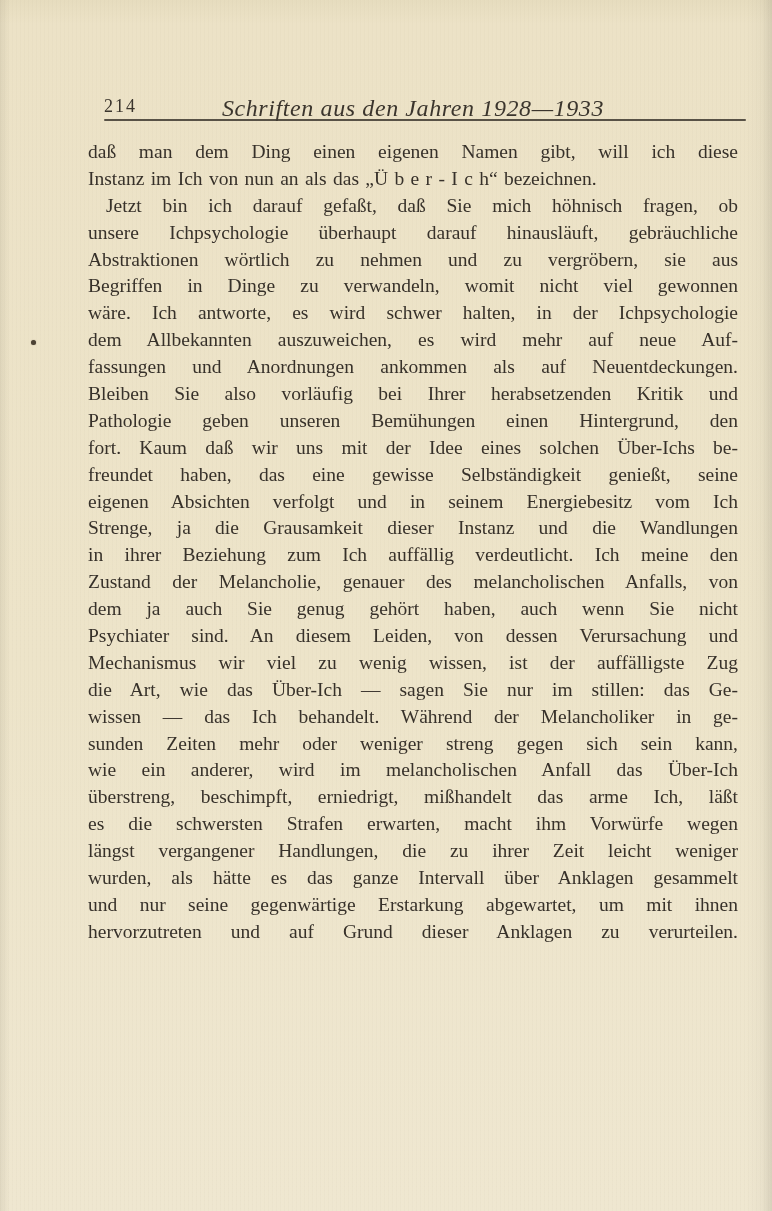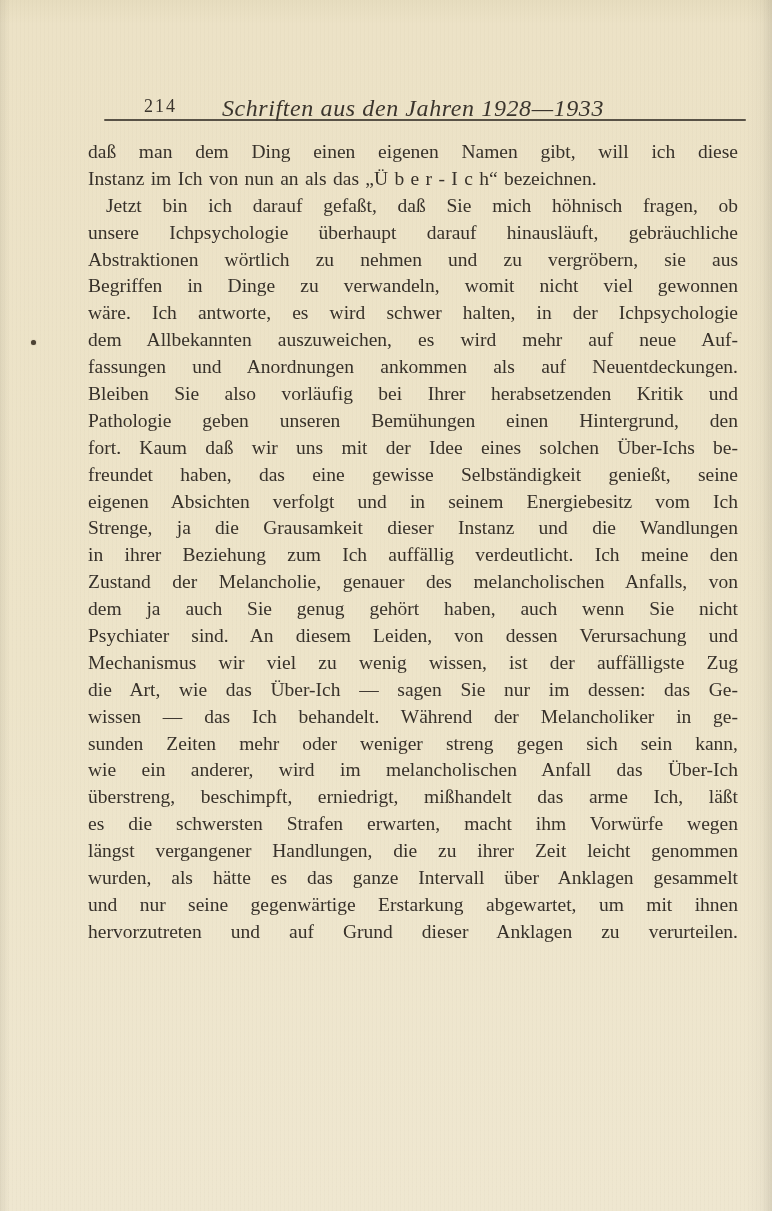--- a/index.html
+++ b/index.html
@@ -33,7 +33,6 @@
     font-size: 18px;
     letter-spacing: 2px;
     color: #3b352d;
-    margin-left: 40px;
   }
   .running-title {
     position: absolute; left: 0; right: 0; top: 0;

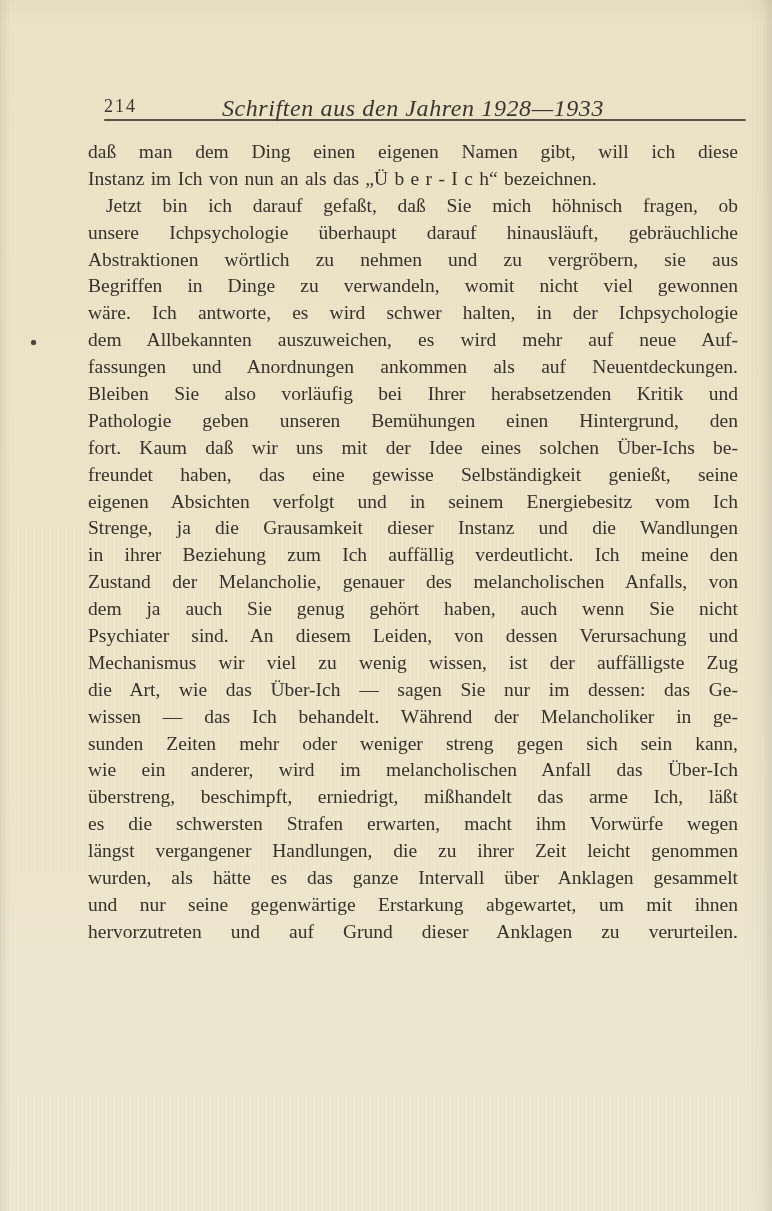--- a/index.html
+++ b/index.html
@@ -111,7 +111,7 @@
       <div class="line">dem ja auch Sie genug gehört haben, auch wenn Sie nicht</div>
       <div class="line">Psychiater sind. An diesem Leiden, von dessen Verursachung und</div>
       <div class="line">Mechanismus wir viel zu wenig wissen, ist der auffälligste Zug</div>
-      <div class="line">die Art, wie das Über-Ich — sagen Sie nur im dessen: das Ge-</div>
+      <div class="line">die Art, wie das Über-Ich — sagen Sie nur im stillen: das Ge-</div>
       <div class="line">wissen — das Ich behandelt. Während der Melancholiker in ge-</div>
       <div class="line">sunden Zeiten mehr oder weniger streng gegen sich sein kann,</div>
       <div class="line">wie ein anderer, wird im melancholischen Anfall das Über-Ich</div>

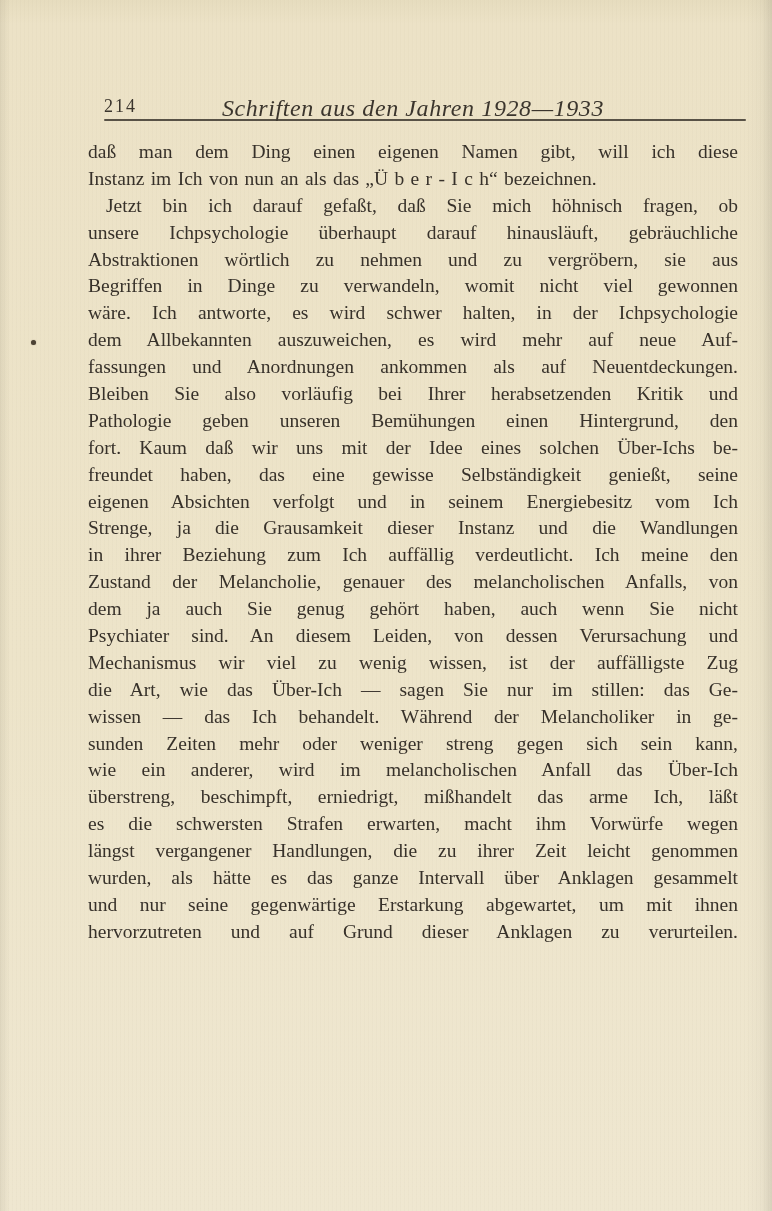--- a/index.html
+++ b/index.html
@@ -117,7 +117,7 @@
       <div class="line">wie ein anderer, wird im melancholischen Anfall das Über-Ich</div>
       <div class="line">überstreng, beschimpft, erniedrigt, mißhandelt das arme Ich, läßt</div>
       <div class="line">es die schwersten Strafen erwarten, macht ihm Vorwürfe wegen</div>
-      <div class="line">längst vergangener Handlungen, die zu ihrer Zeit leicht genommen</div>
+      <div class="line">längst vergangener Handlungen, die zu ihrer Zeit leicht weniger</div>
       <div class="line">wurden, als hätte es das ganze Intervall über Anklagen gesammelt</div>
       <div class="line">und nur seine gegenwärtige Erstarkung abgewartet, um mit ihnen</div>
       <div class="line">hervorzutreten und auf Grund dieser Anklagen zu verurteilen.</div>

